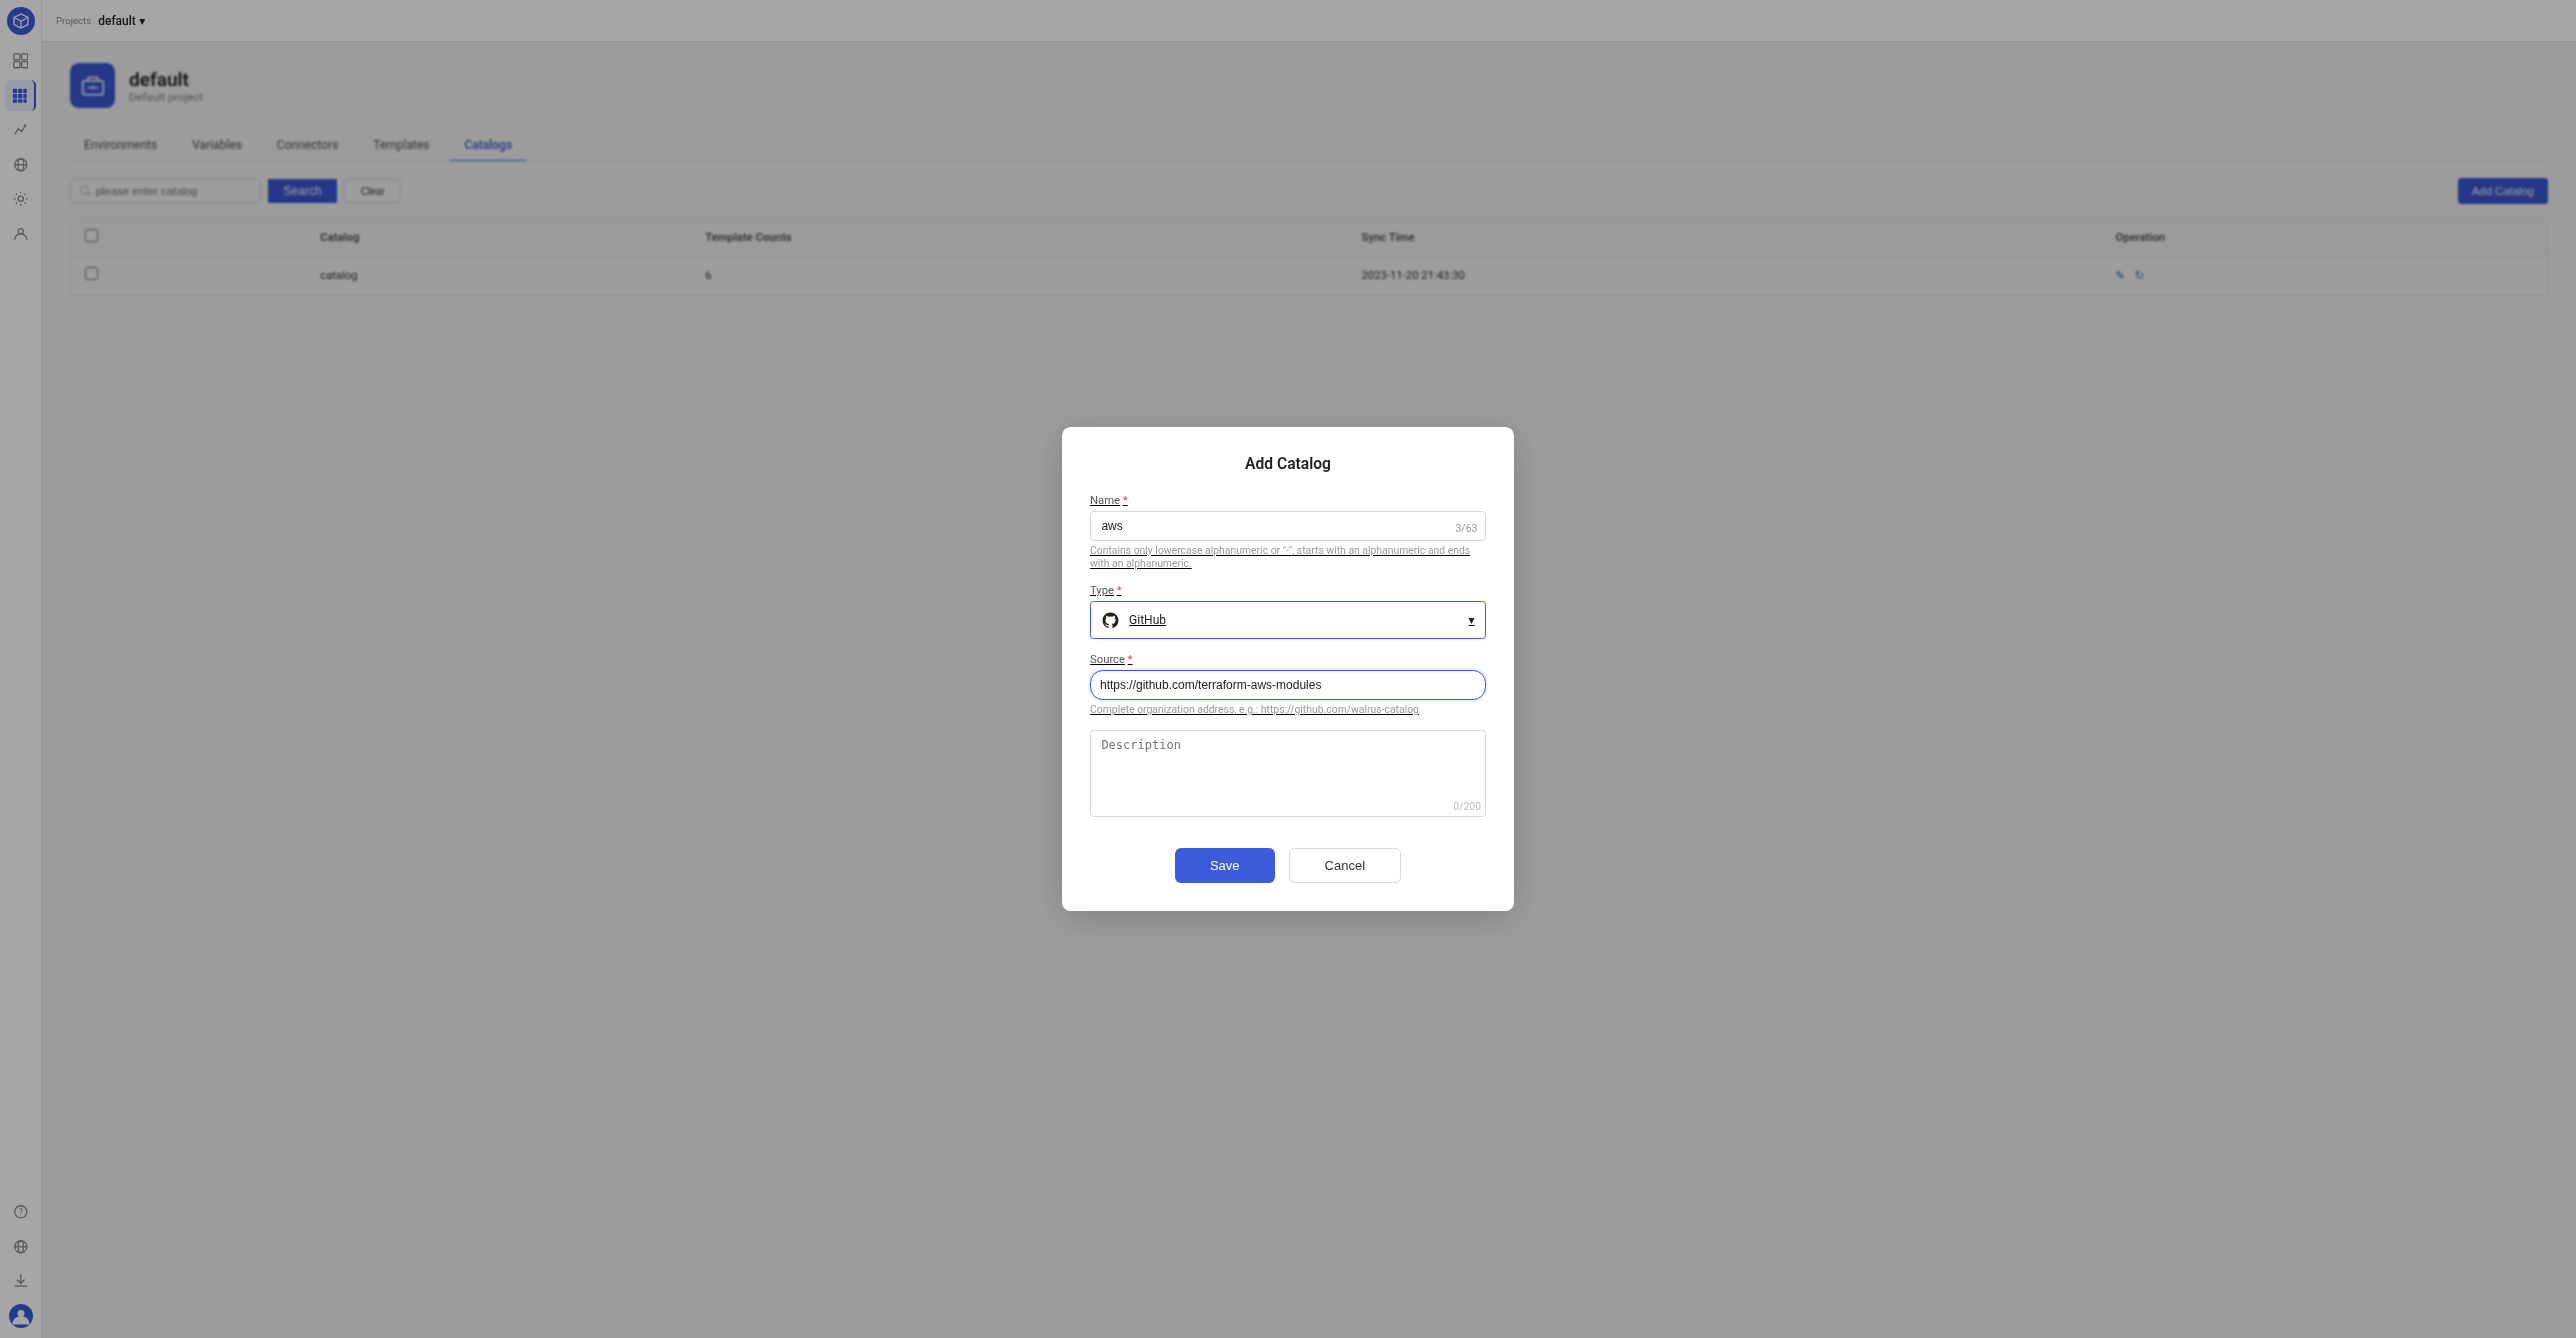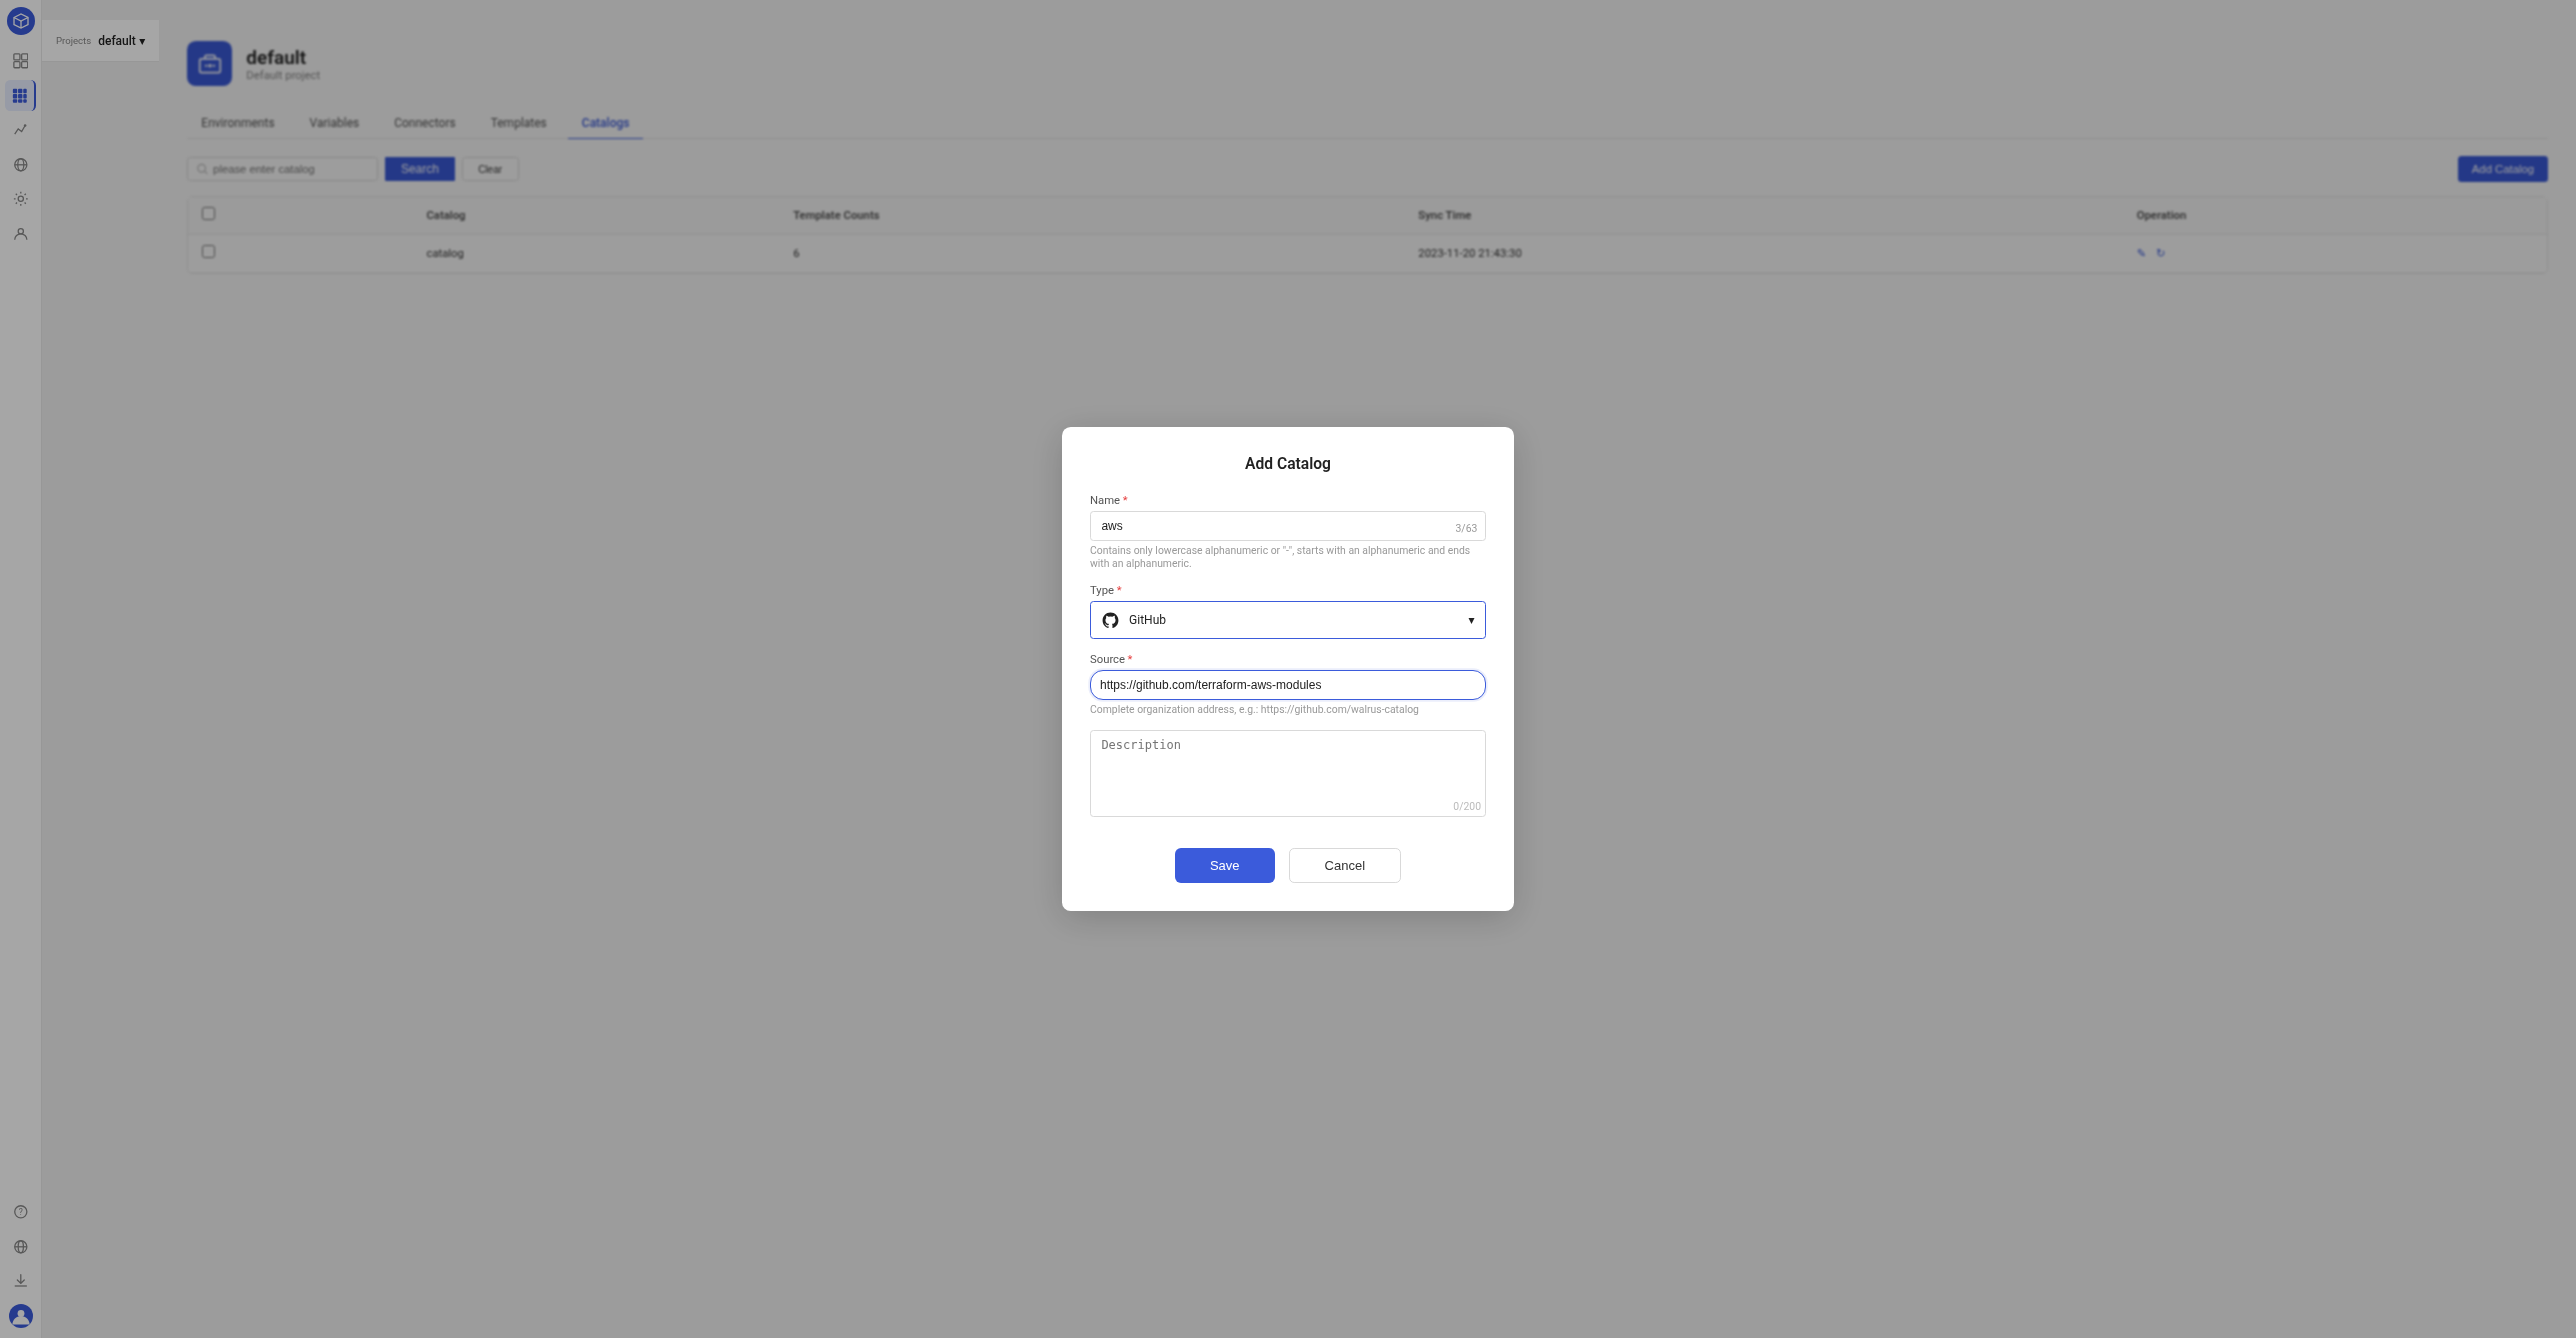--- a/index.html
+++ b/index.html
@@ -50,10 +50,9 @@
     .main-area {
       flex: 1;
       display: flex;
-      flex-direction: row;
+      flex-direction: column;
       overflow: hidden;
       position: relative;
-      margin-top: 20px;
     }
 
     

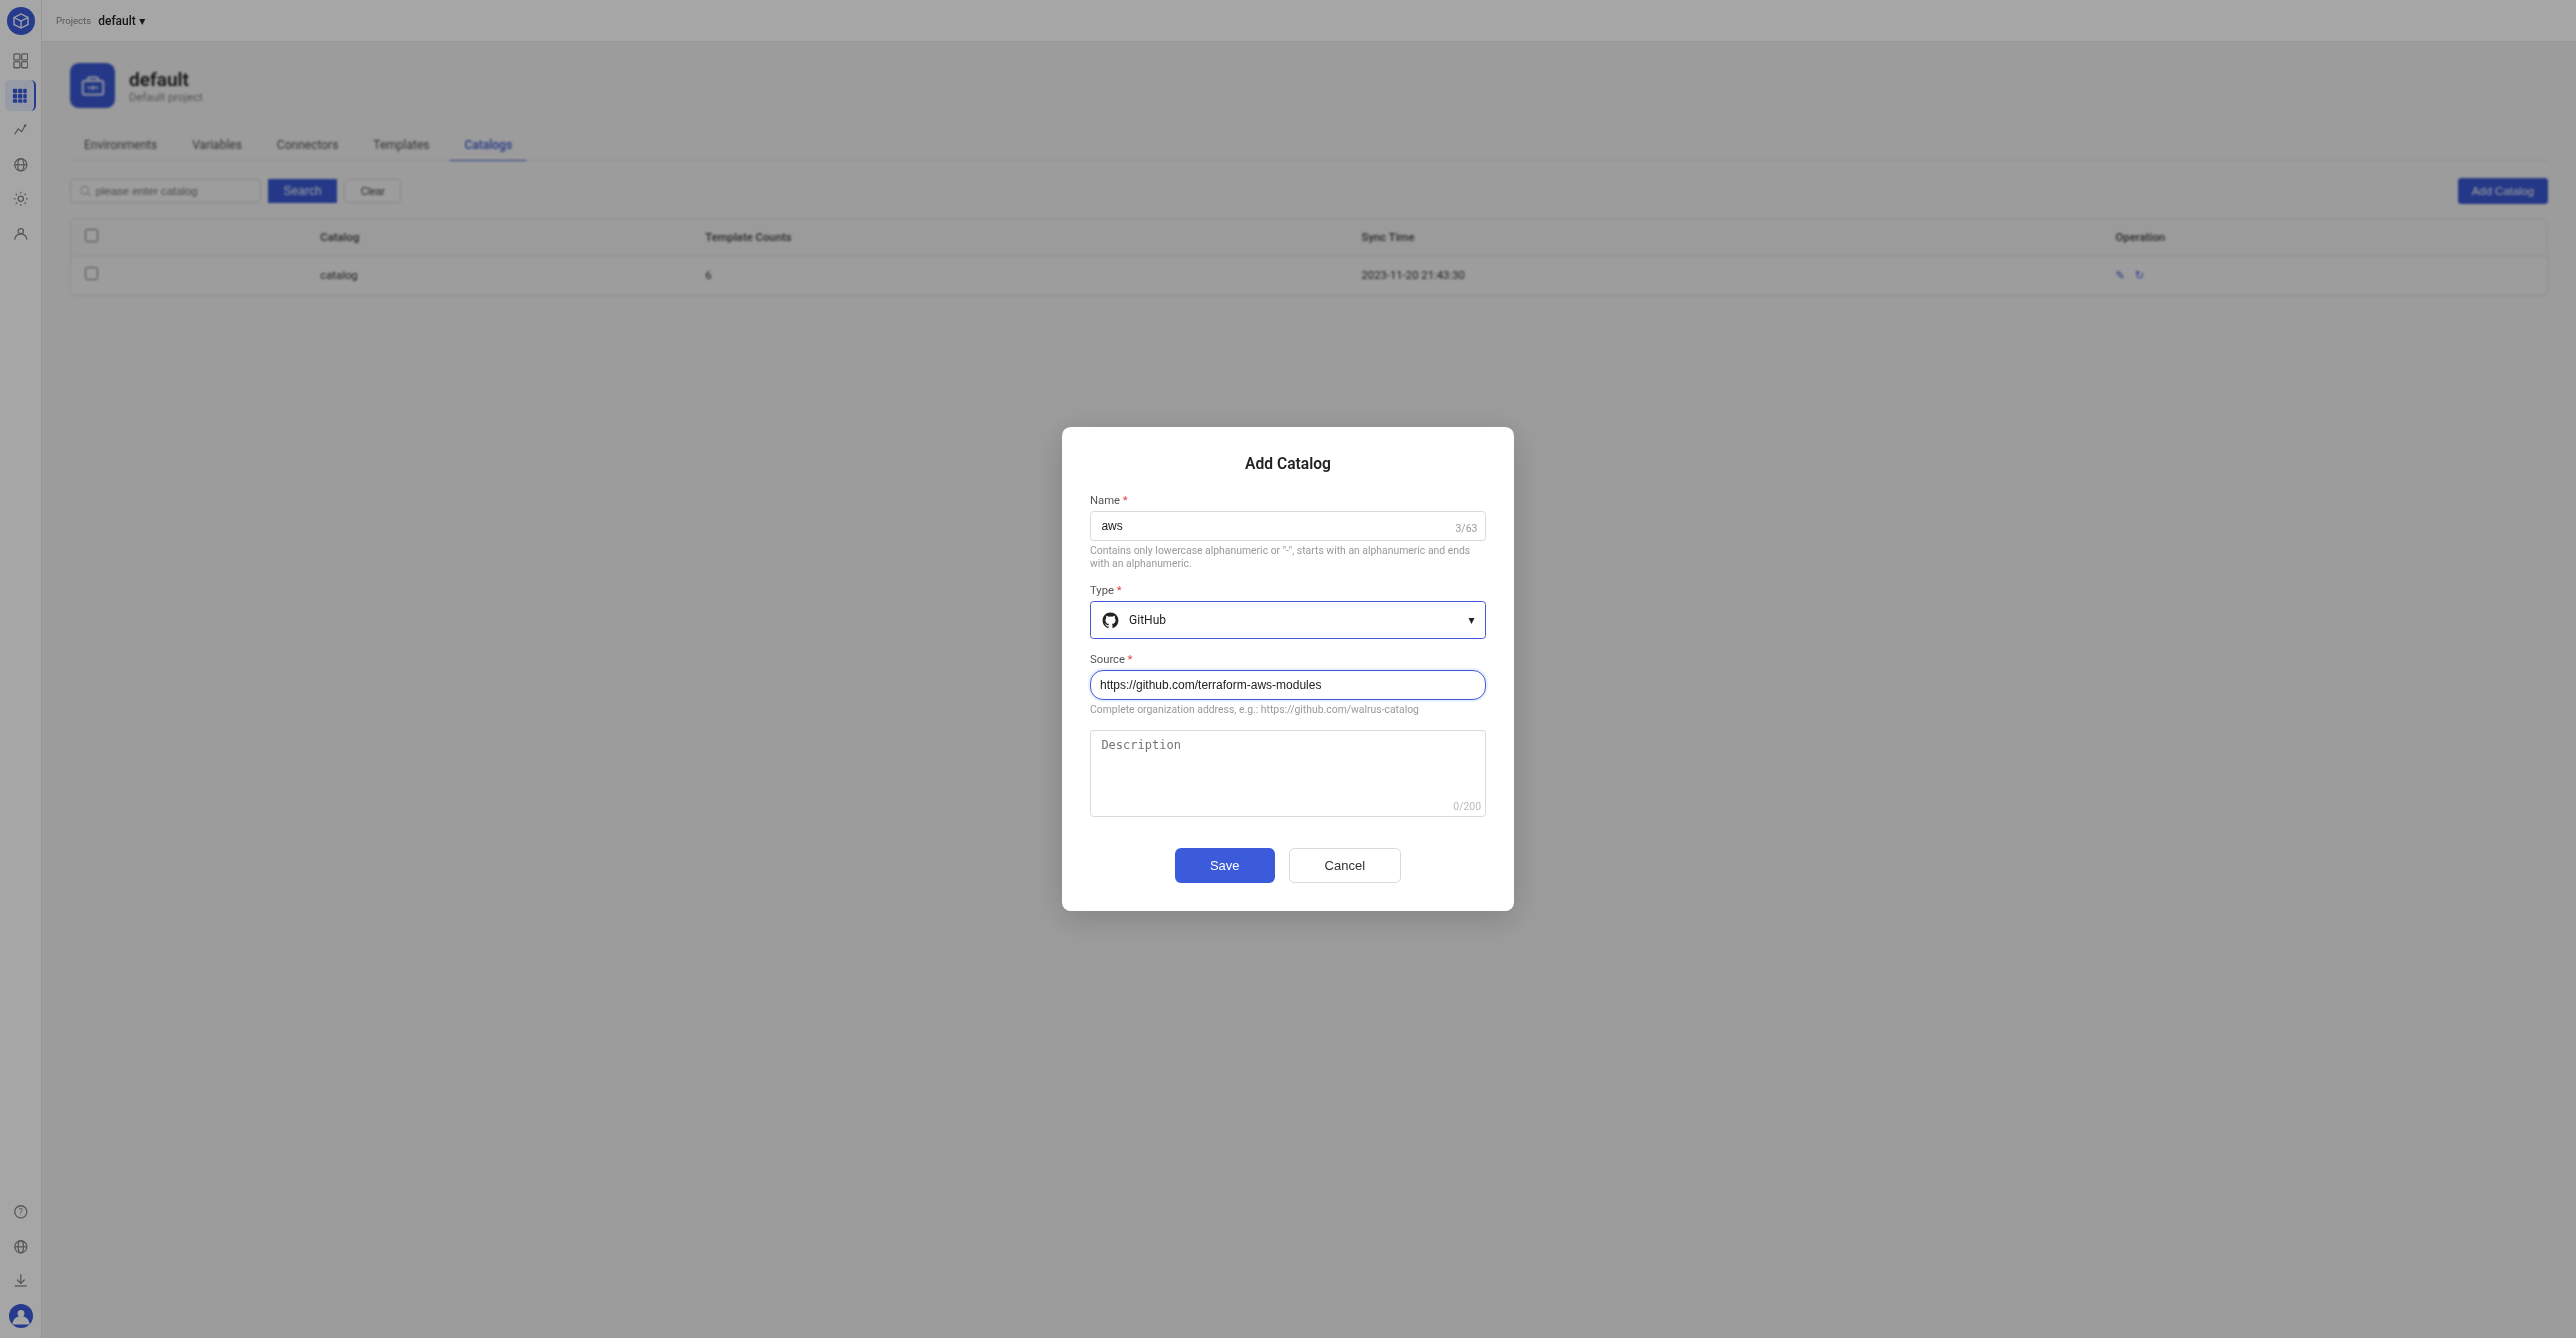--- a/index.html
+++ b/index.html
@@ -229,6 +229,7 @@
     
     .form-field {
       margin-bottom: 14px;
+      text-decoration: underline;
     }
     .form-label {
       font-size: 11.3px;

